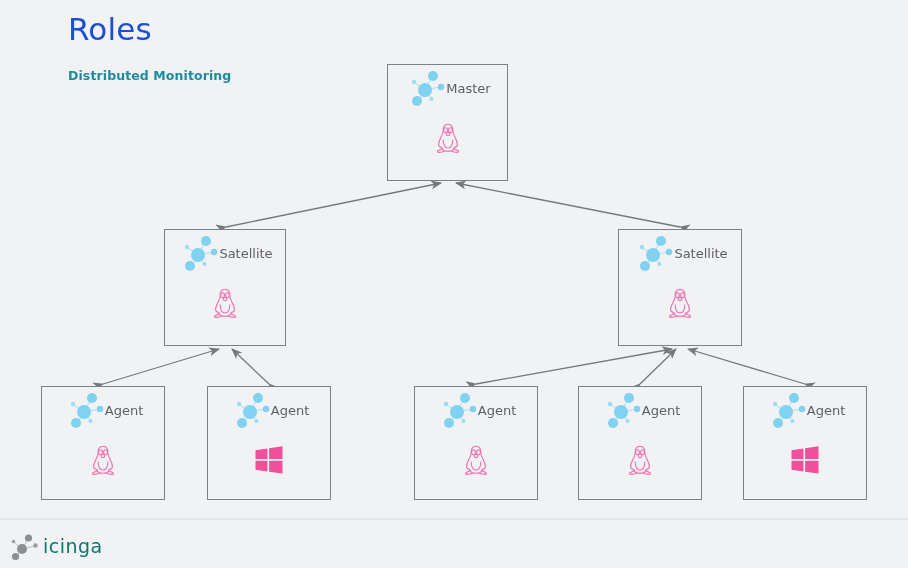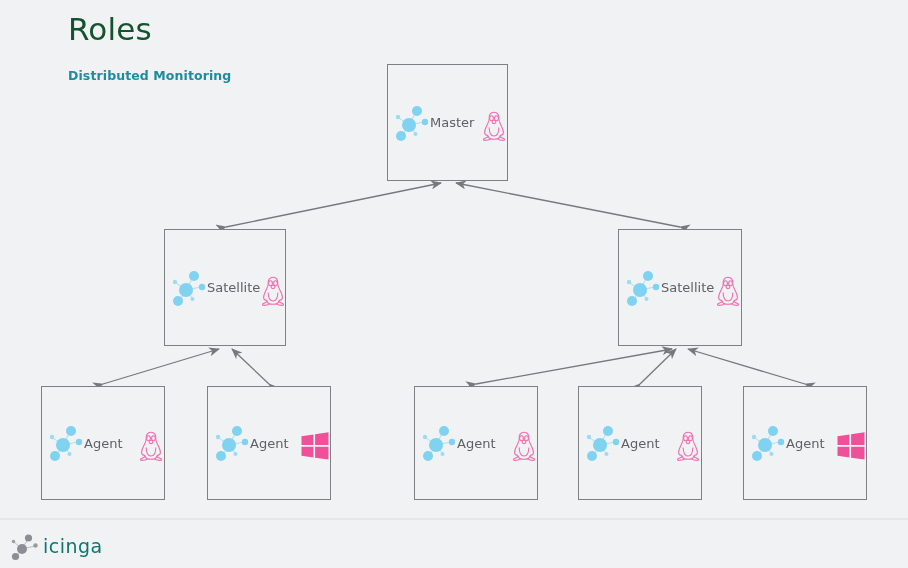--- a/index.html
+++ b/index.html
@@ -25,7 +25,7 @@
   #page-title {
     font-size: 31px;
     font-weight: 400;
-    color: #14532d;
+    color: #1d4ed8;
     letter-spacing: 0.2px;
     line-height: 1.15;
     margin: 0;

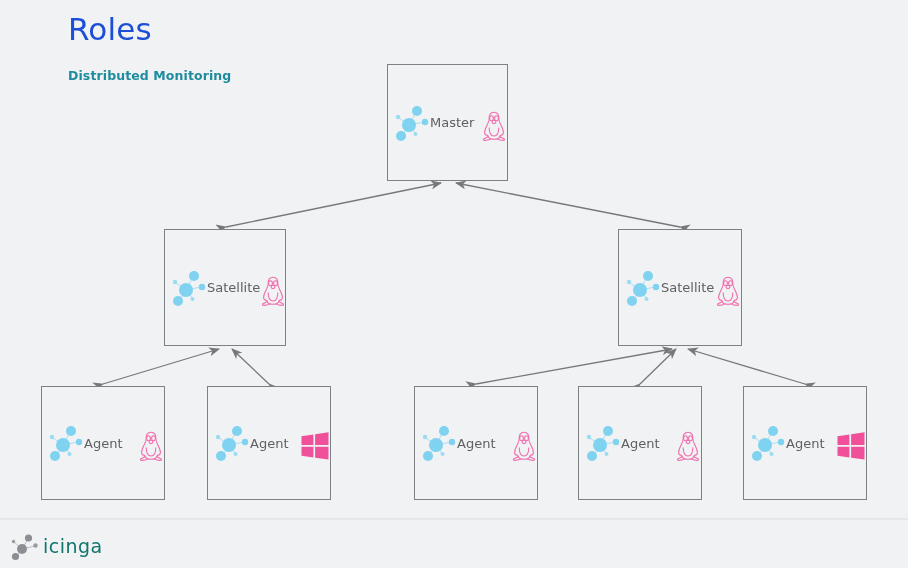--- a/index.html
+++ b/index.html
@@ -71,8 +71,9 @@
     top: 0;
     bottom: 0;
     display: flex;
+    flex-direction: column;
     align-items: center;
-    justify-content: space-between;
+    justify-content: flex-start;
   }
 
   .role-row {

